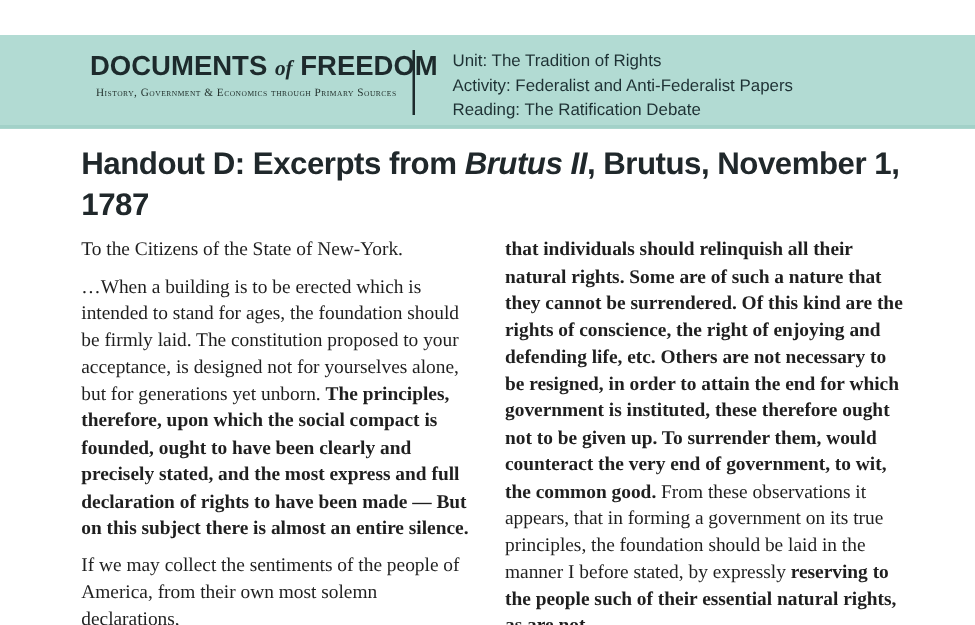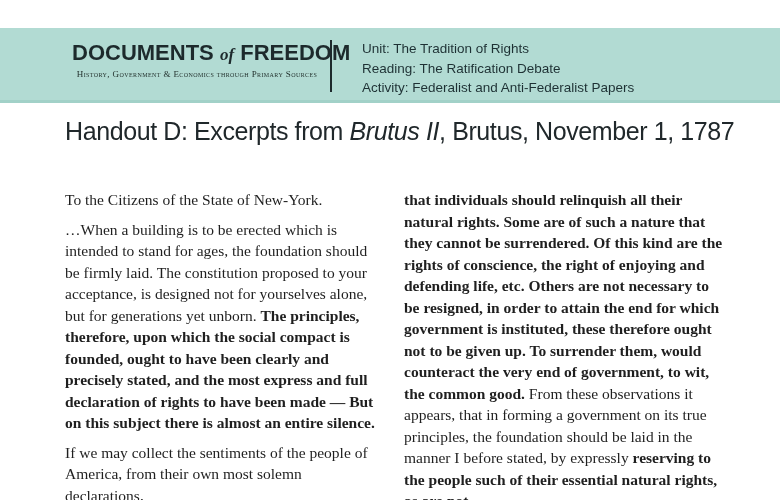--- a/index.html
+++ b/index.html
@@ -51,8 +51,8 @@
     <div class="banner-divider"></div>
     <div class="meta">
       <div>Unit: The Tradition of Rights</div>
+      <div>Activity: Federalist and Anti-Federalist Papers</div>
       <div>Reading: The Ratification Debate</div>
-      <div>Activity: Federalist and Anti-Federalist Papers</div>
     </div>
   </header>
 

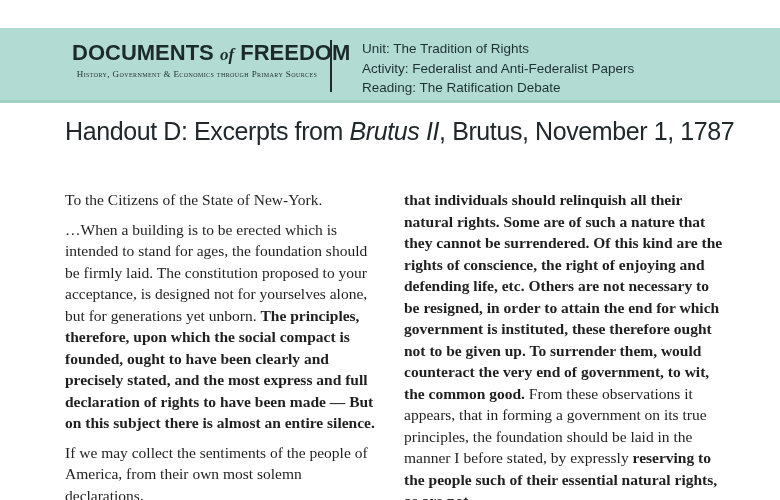--- a/index.html
+++ b/index.html
@@ -25,7 +25,7 @@
   
   .title {
     position:absolute; left:65px; top:115px; width:680px;
-    font-size:25px; line-height:33px; font-weight:normal; letter-spacing:-0.4px; color:#20282b;
+    font-size:25px; line-height:33px; font-weight:bold; letter-spacing:-0.4px; color:#20282b;
   }
   .title .i { font-style:italic; }
 

